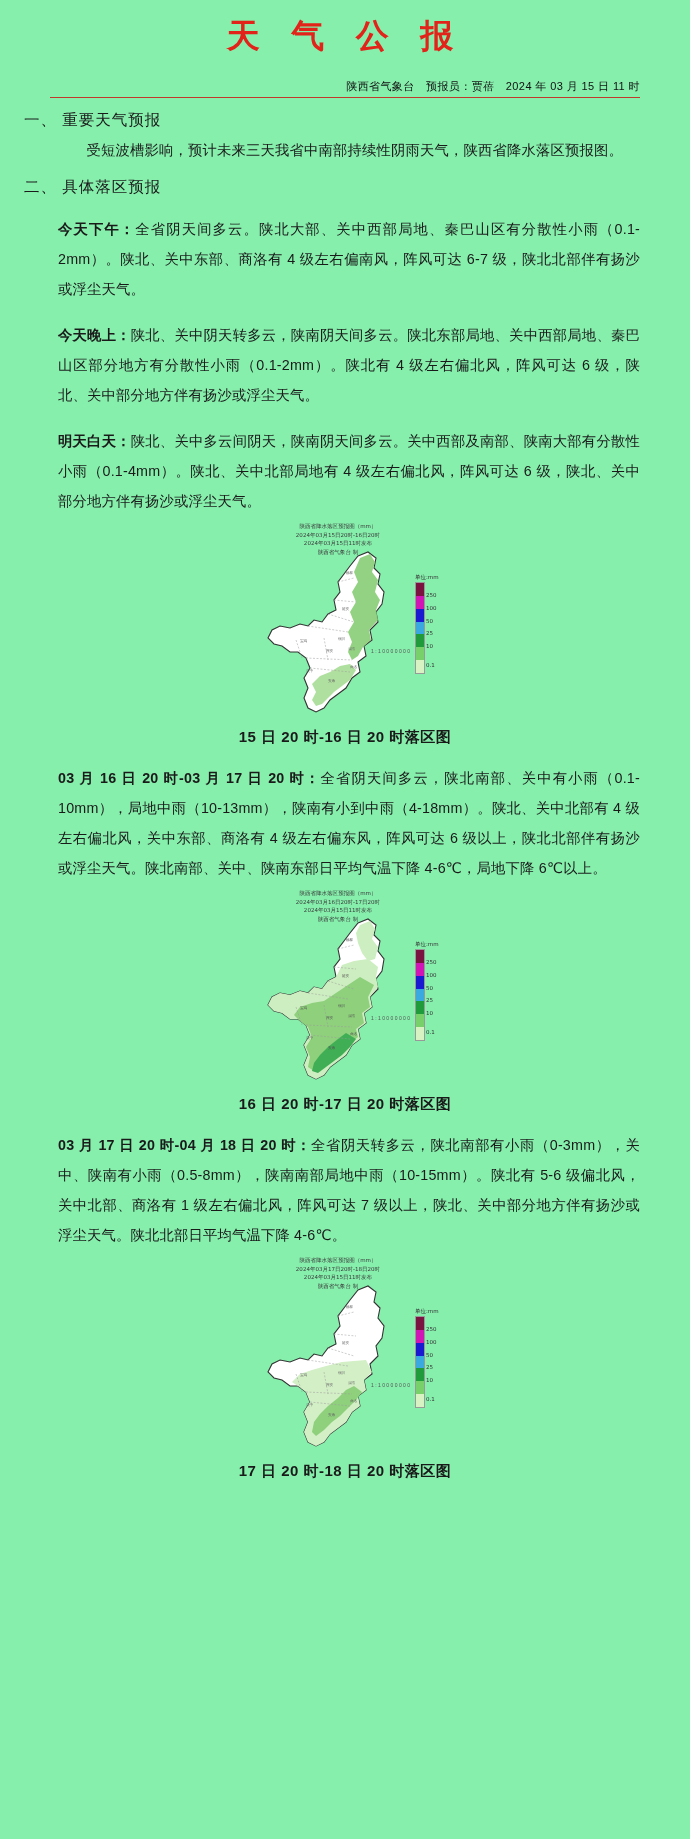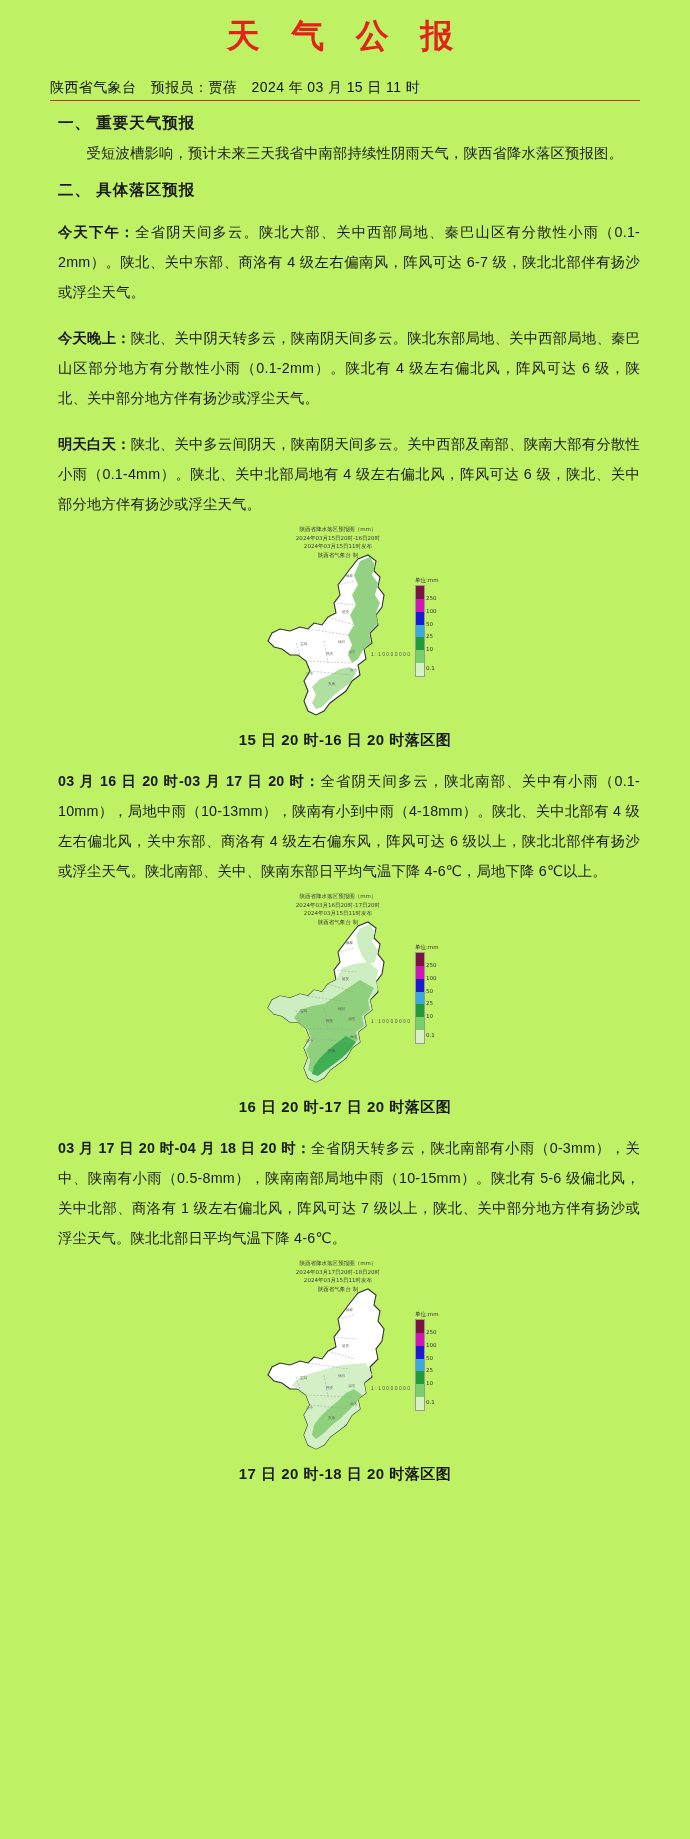--- a/index.html
+++ b/index.html
@@ -4,7 +4,7 @@
 <style>
   html,body{margin:0;padding:0;background:#ffffff;}
   body{width:690px;font-family:"Liberation Sans","DejaVu Sans",sans-serif;color:#1a1a1a;}
-  .page{width:690px;min-height:1839px;position:relative;background:#bef264;box-sizing:border-box;padding:0;}
+  .page{width:690px;min-height:1839px;position:relative;background:#86efac;box-sizing:border-box;padding:0;}
 
   
   .title{

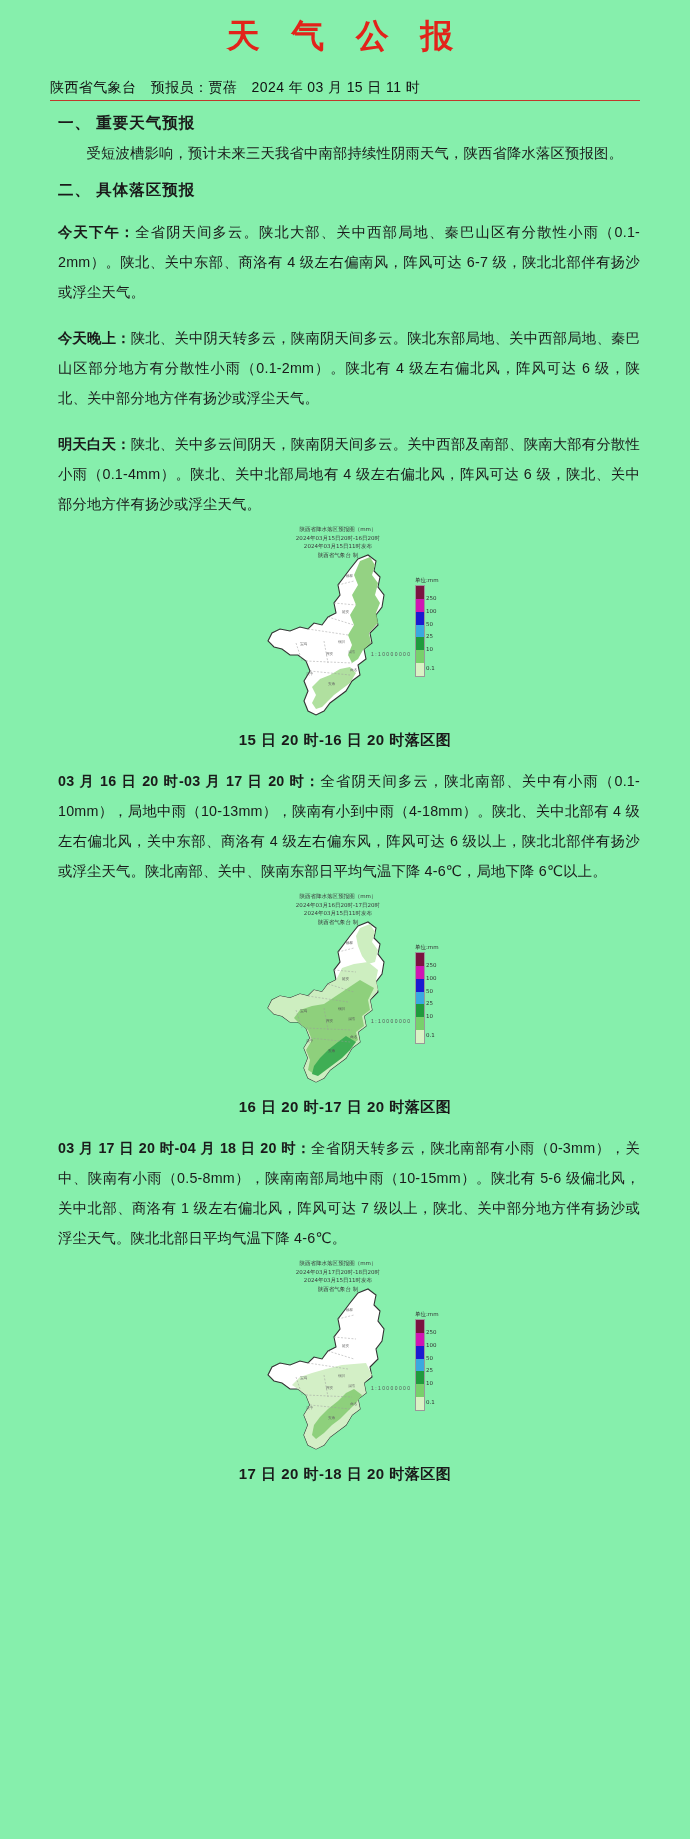--- a/index.html
+++ b/index.html
@@ -25,8 +25,8 @@
     padding-bottom:3px;
   }
   .byline{
-    font-size:14px;
-    text-align:left;
+    font-size:11px;
+    text-align:right;
     letter-spacing:0.4px;
     white-space:nowrap;
     color:#111;

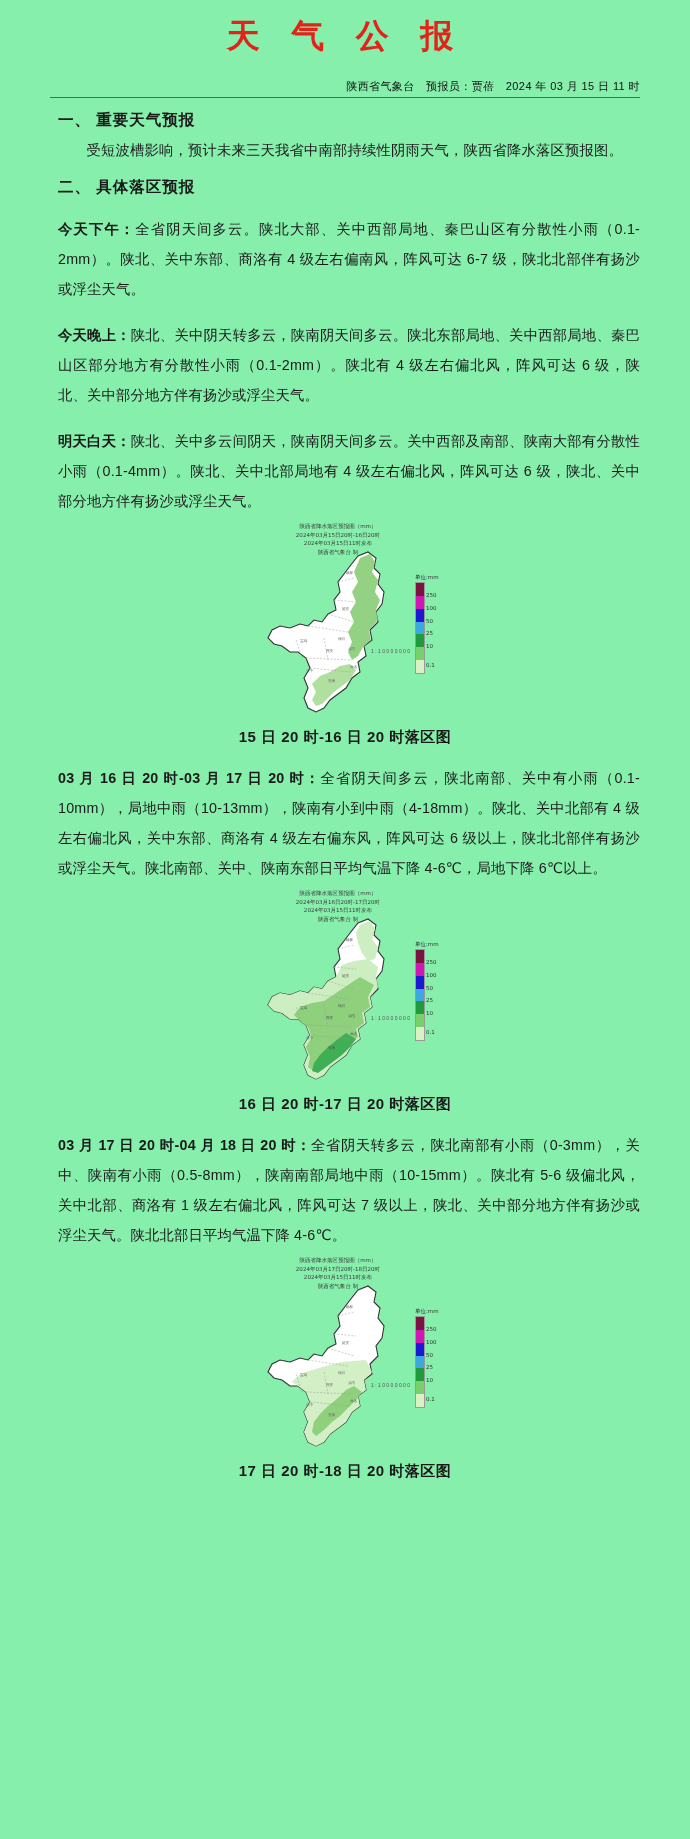--- a/index.html
+++ b/index.html
@@ -34,9 +34,9 @@
 
   
   .sec-head{
-    font-weight:bold;
+    font-weight:normal;
     font-size:15.5px;
-    margin:12px 0 4px 58px;
+    margin:12px 0 4px 24px;
     letter-spacing:1px;
   }
   p.para{

